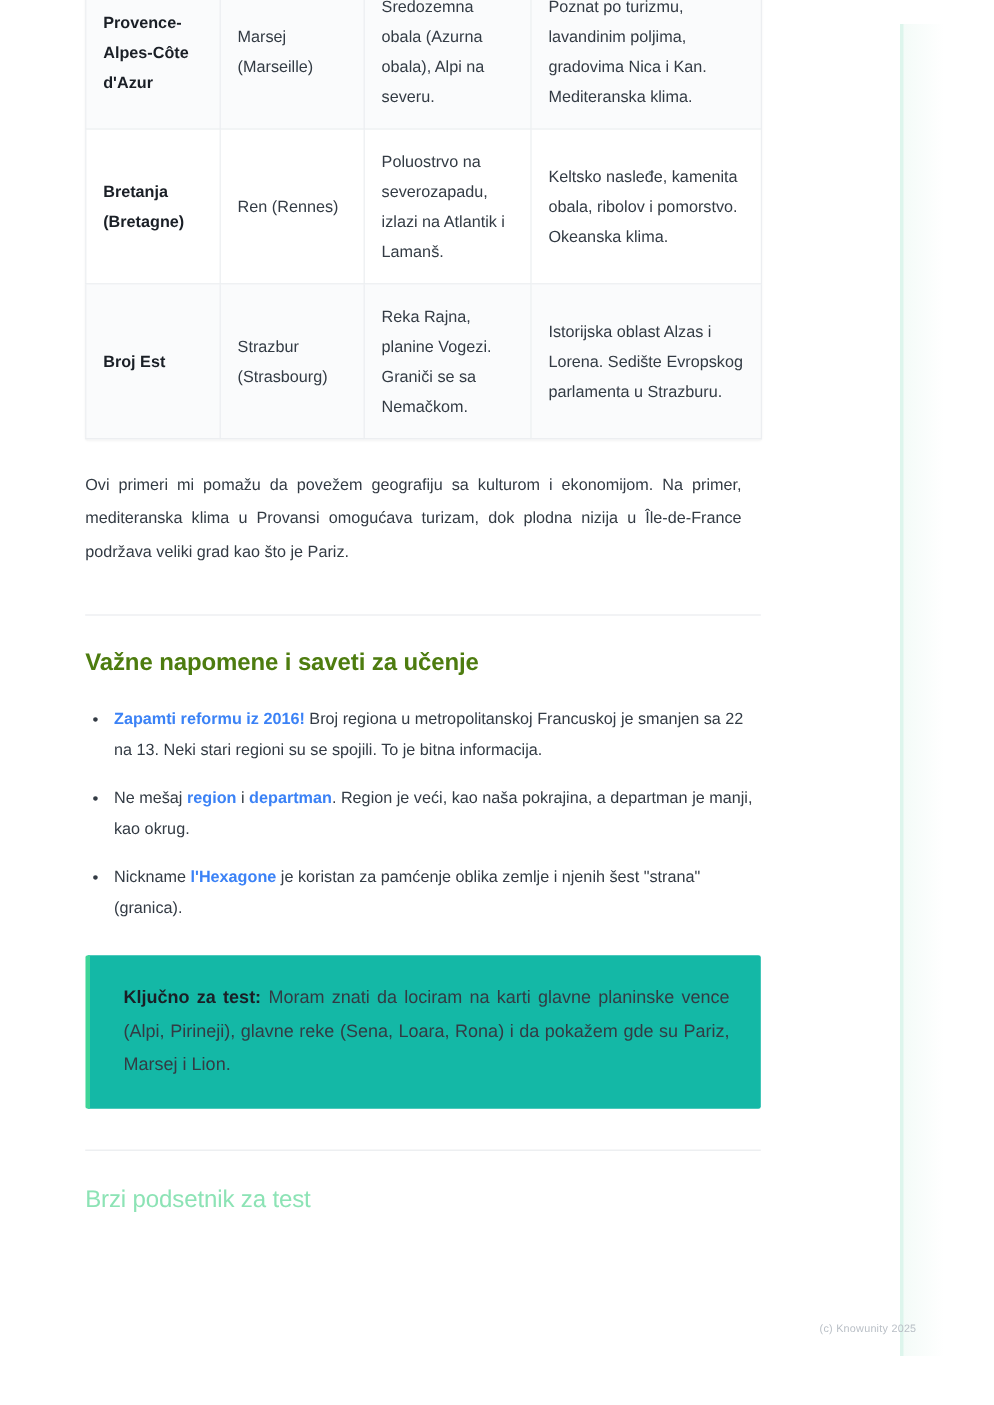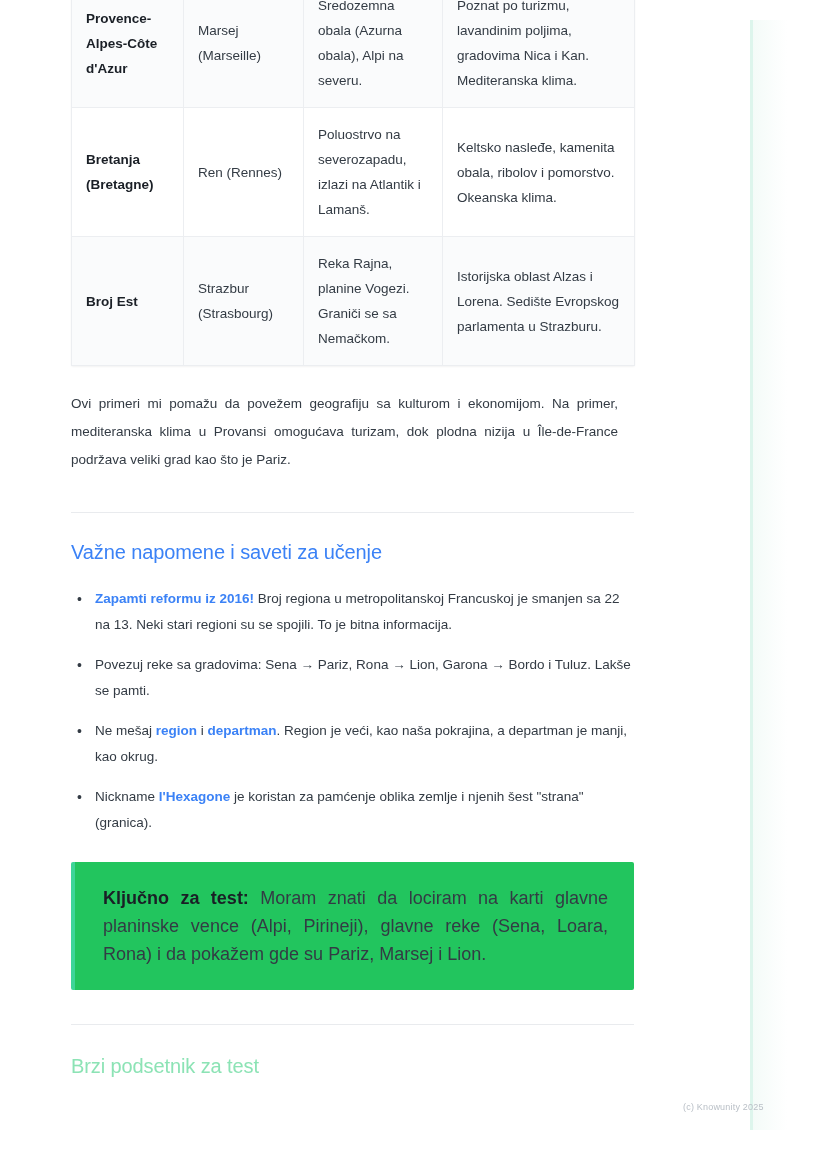--- a/index.html
+++ b/index.html
@@ -98,8 +98,8 @@
 
   h2.section {
     font-size: 20px;
-    font-weight: normal;
-    color: #3b82f6;
+    font-weight: bold;
+    color: #4d7c0f;
     margin: 28px 0 0 0;
     letter-spacing: -0.1px;
   }

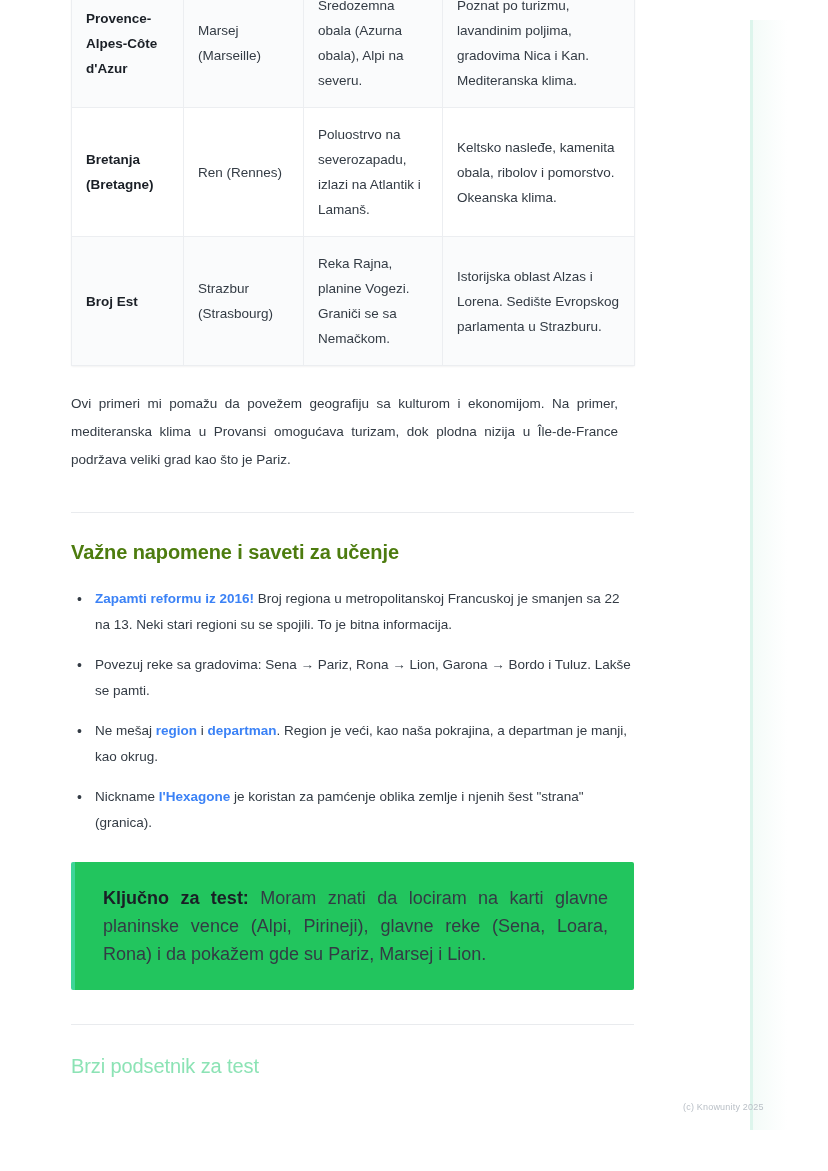--- a/index.html
+++ b/index.html
@@ -213,9 +213,6 @@
         <b>Zapamti reformu iz 2016!</b><span> Broj regiona u metropolitanskoj Francuskoj je smanjen sa 22 na 13. Neki stari regioni su se spojili. To je bitna informacija.</span>
       </li>
       <li>
-        <span>Povezuj reke sa gradovima: Sena → Pariz, Rona → Lion, Garona → Bordo i Tuluz. Lakše se pamti.</span>
-      </li>
-      <li>
         <span>Ne mešaj </span><b>region</b><span> i </span><b>departman</b><span>. Region je veći, kao naša pokrajina, a departman je manji, kao okrug.</span>
       </li>
       <li>

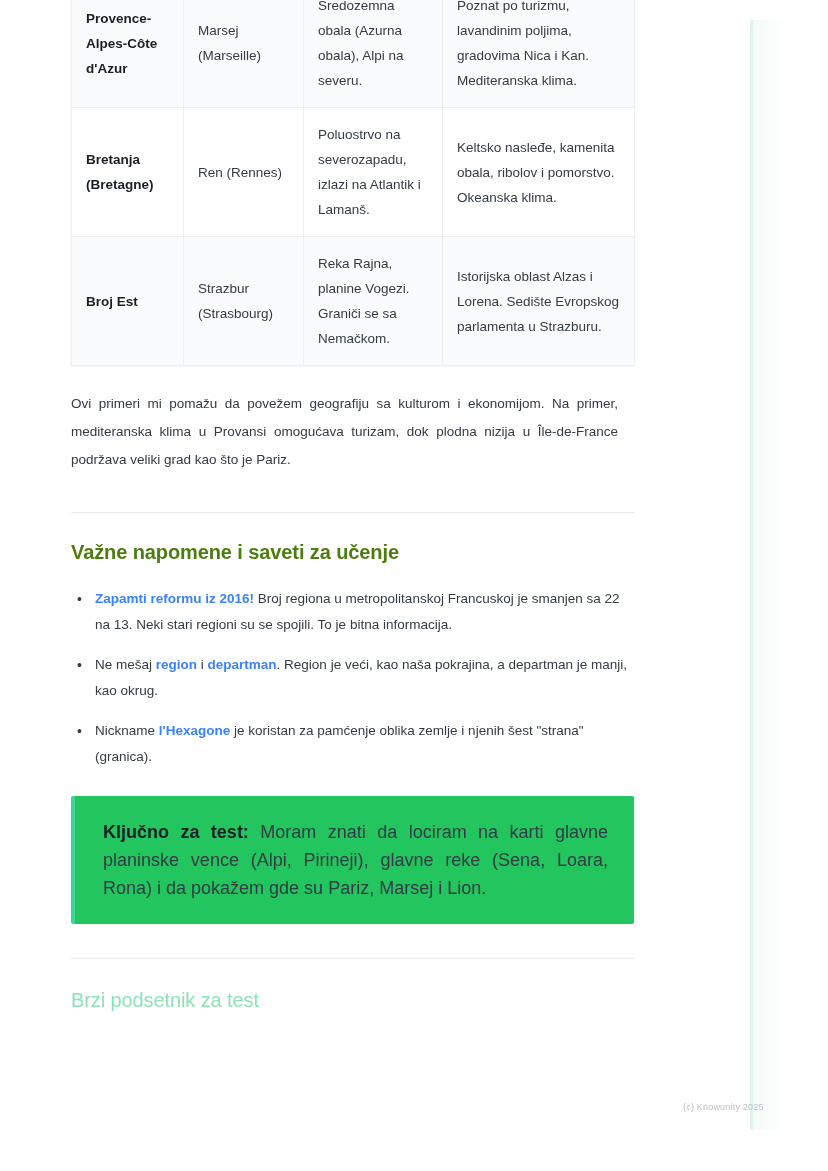--- a/index.html
+++ b/index.html
@@ -129,10 +129,10 @@
 
   .callout {
     margin: 26px 0 0 0;
-    background: #22c55e;
+    background: #14b8a6;
     border-left: 4px solid #3dd598;
     padding: 22px 26px 22px 28px;
-    font-size: 18px;
+    font-size: 15px;
     line-height: 28px;
     color: #333b44;
     text-align: justify;

